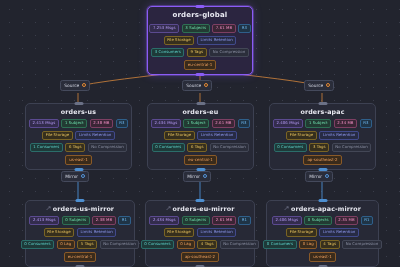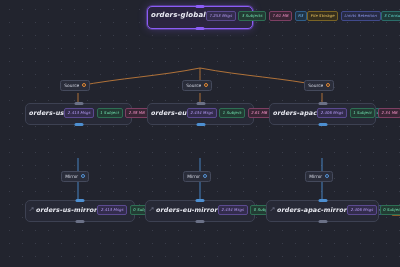--- a/index.html
+++ b/index.html
@@ -26,7 +26,7 @@
     border: 1px solid #3d4152;
     border-radius: 5px;
     padding: 4px 3px 4px;
-    display: flex; flex-direction: row; align-items: center; font-style: italic;
+    display: flex; flex-direction: column; align-items: center;
   }
   .node.root {
     background: #2b2540;

